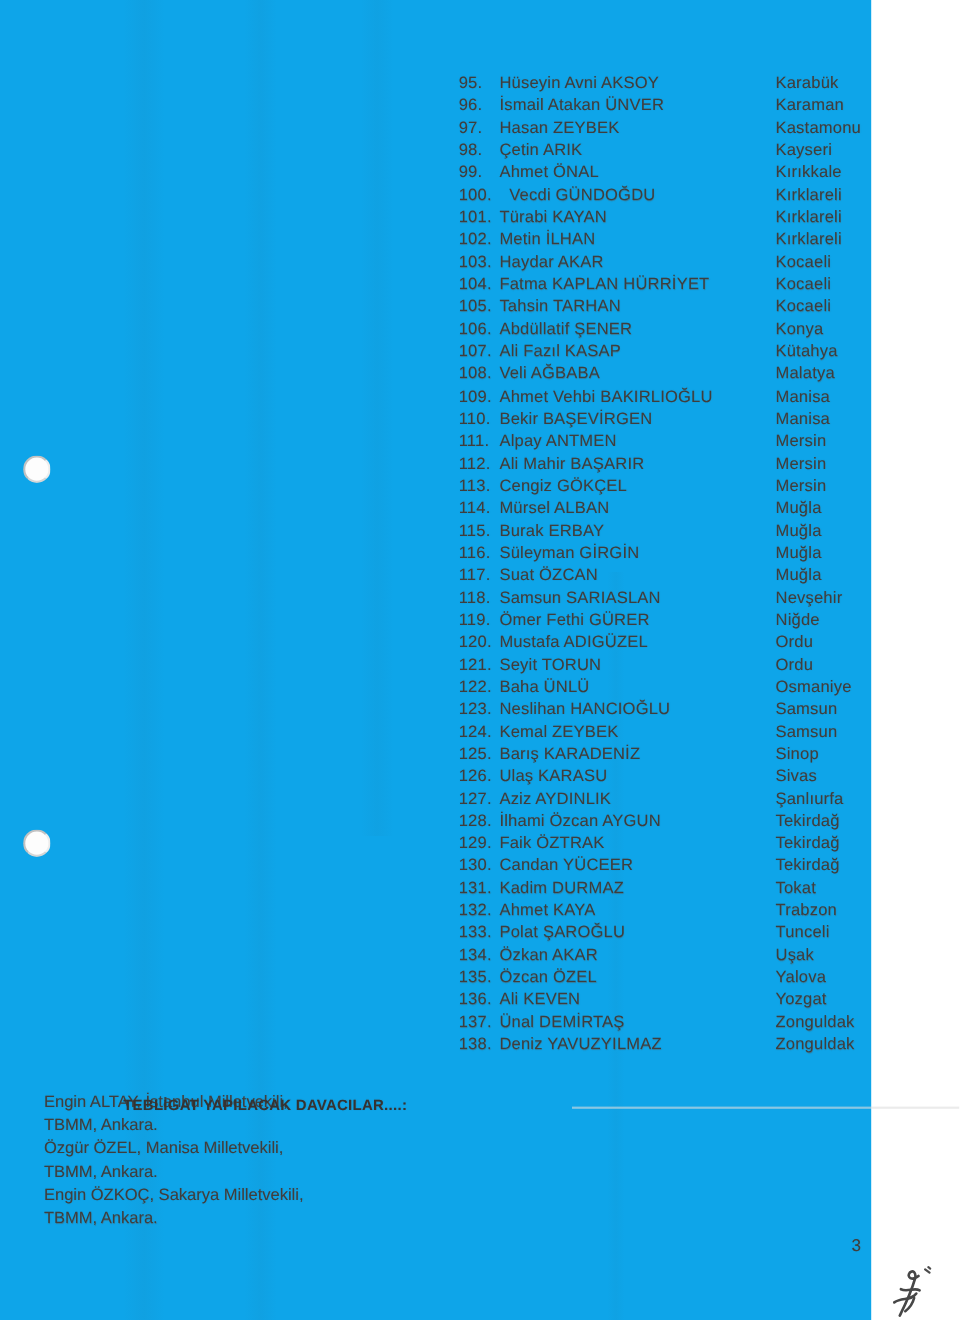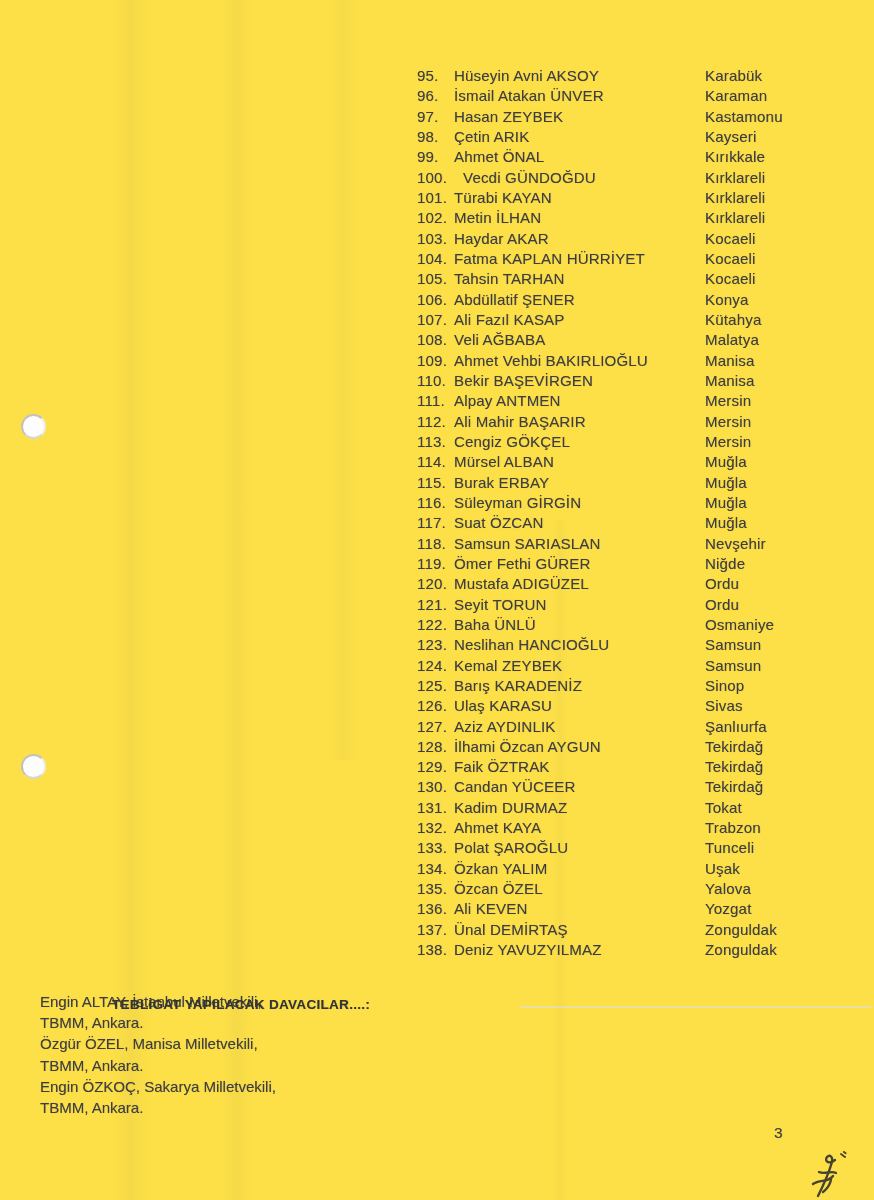--- a/index.html
+++ b/index.html
@@ -13,9 +13,9 @@
   }
   #page {
     position: relative;
-    width: 874px;
+    width: 792px;
     height: 1200px;
-    background: #fde047;
+    background: #0ea5e9;
     color: #3c3c3c;
   }
   

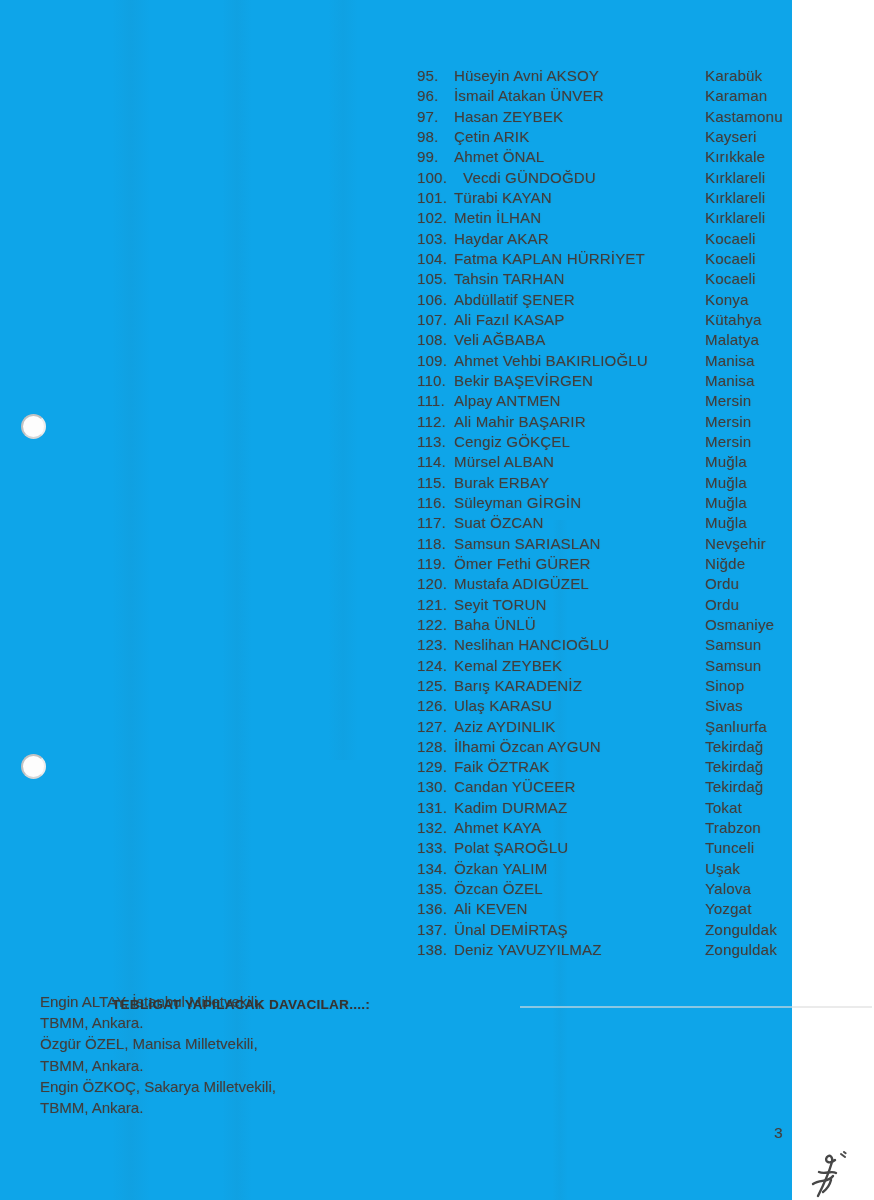--- a/index.html
+++ b/index.html
@@ -335,7 +335,7 @@
       </li>
 
       <li>
-        <span class="num">134.</span><span class="name">Özkan YALIM</span>
+        <span class="num">134.</span><span class="name">Özkan AKAR</span>
         <span class="prov">Uşak</span>
       </li>
 

